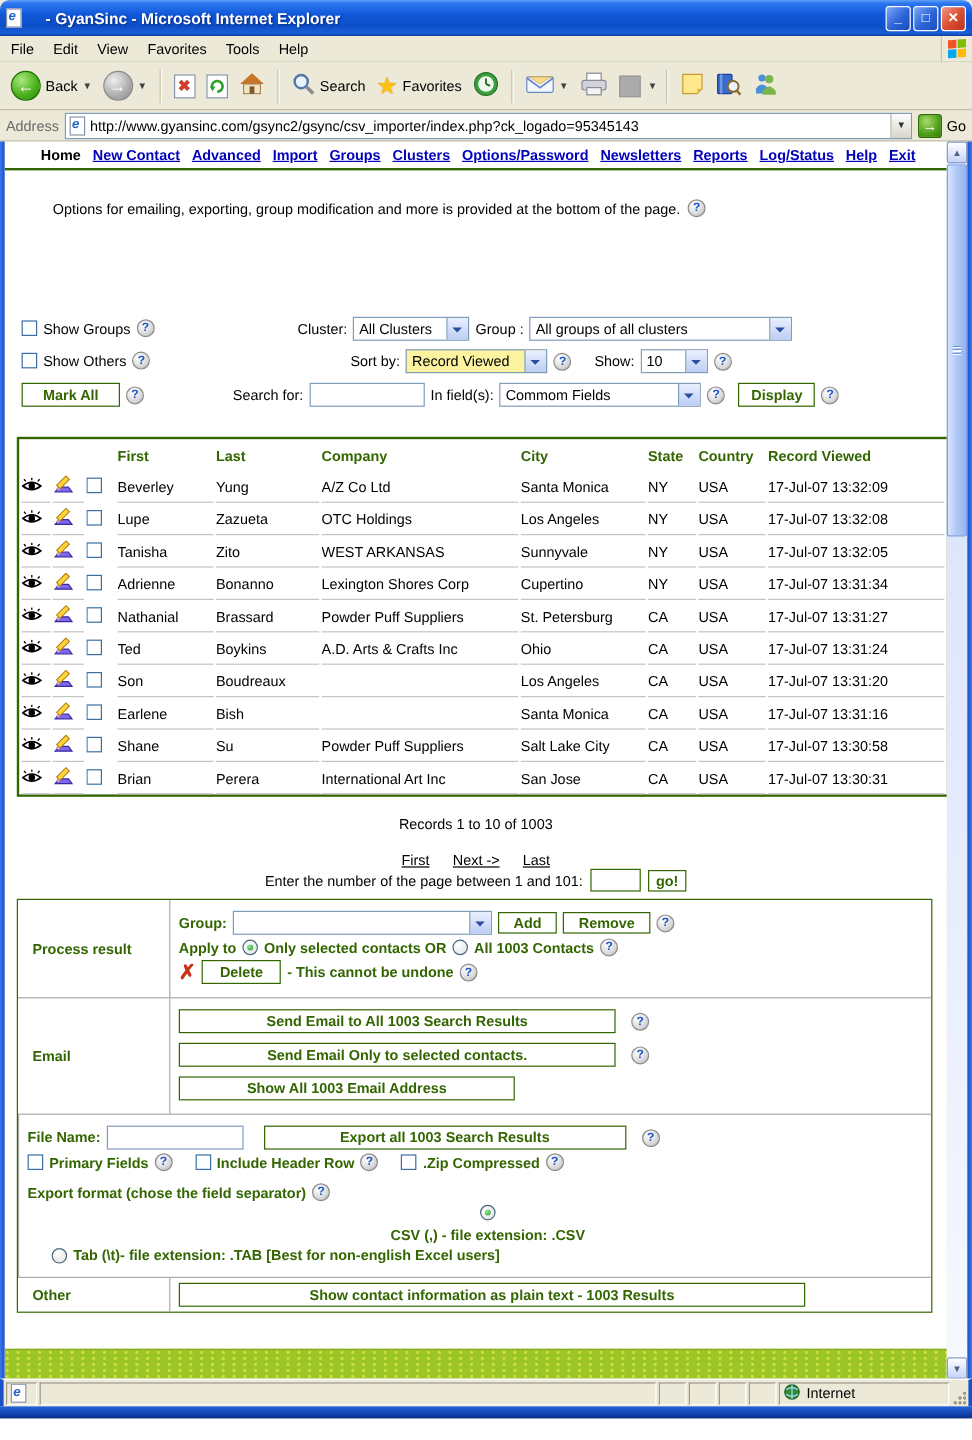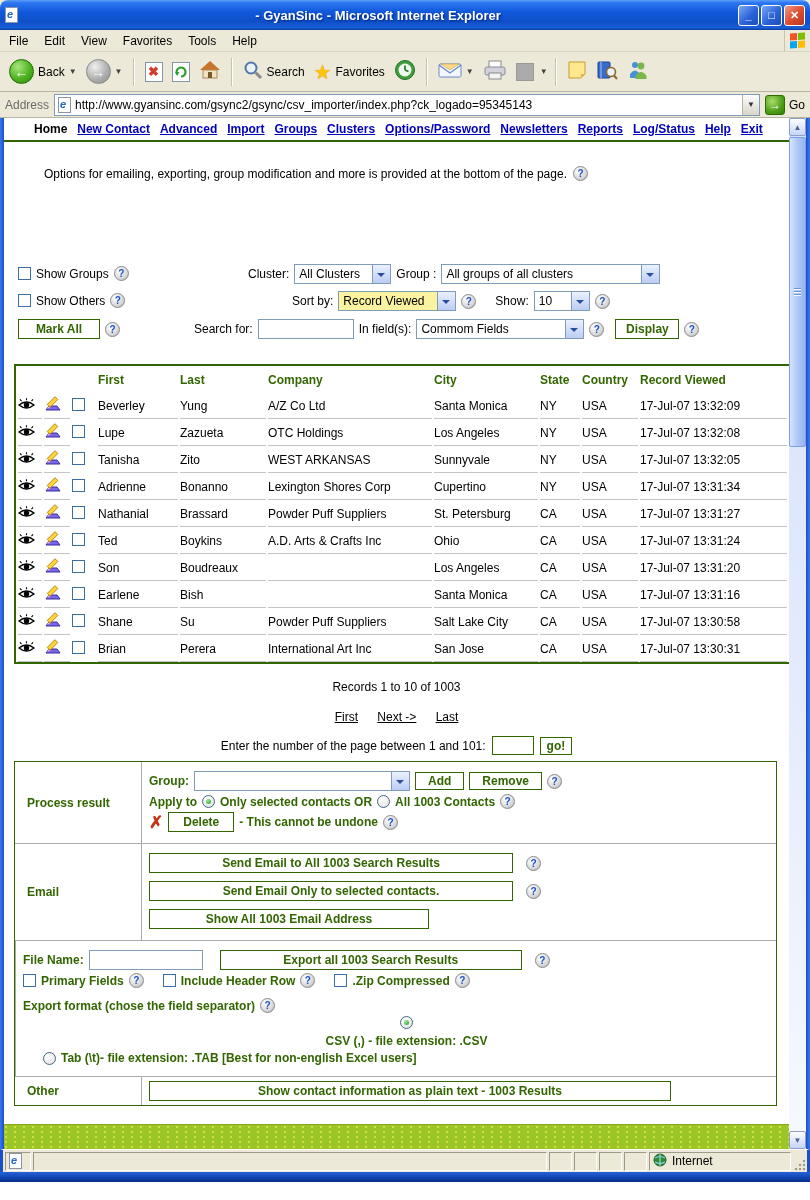--- a/index.html
+++ b/index.html
@@ -8,7 +8,7 @@
 
   
   .titlebar { height:30px; border-radius:8px 8px 0 0; display:flex; align-items:center; padding:0 5px; gap:20px;
-    background:linear-gradient(180deg,#5EA0F8 0%,#2D77F2 9%,#1058DA 40%,#0E4FC8 72%,#1A5FD8 92%,#0B3D9E 100%);text-align:center; }
+    background:linear-gradient(180deg,#5EA0F8 0%,#2D77F2 9%,#1058DA 40%,#0E4FC8 72%,#1A5FD8 92%,#0B3D9E 100%); }
   .title-text { flex:1; color:#fff; font-weight:bold; font-size:13px; text-shadow:1px 1px 2px #03257E; white-space:nowrap; overflow:hidden; }
   .win-btns { display:flex; gap:2px; }
   .win-btn { width:21px; height:21px; border:1px solid #fff; border-radius:3px; color:#fff; font-size:11px; font-weight:bold;

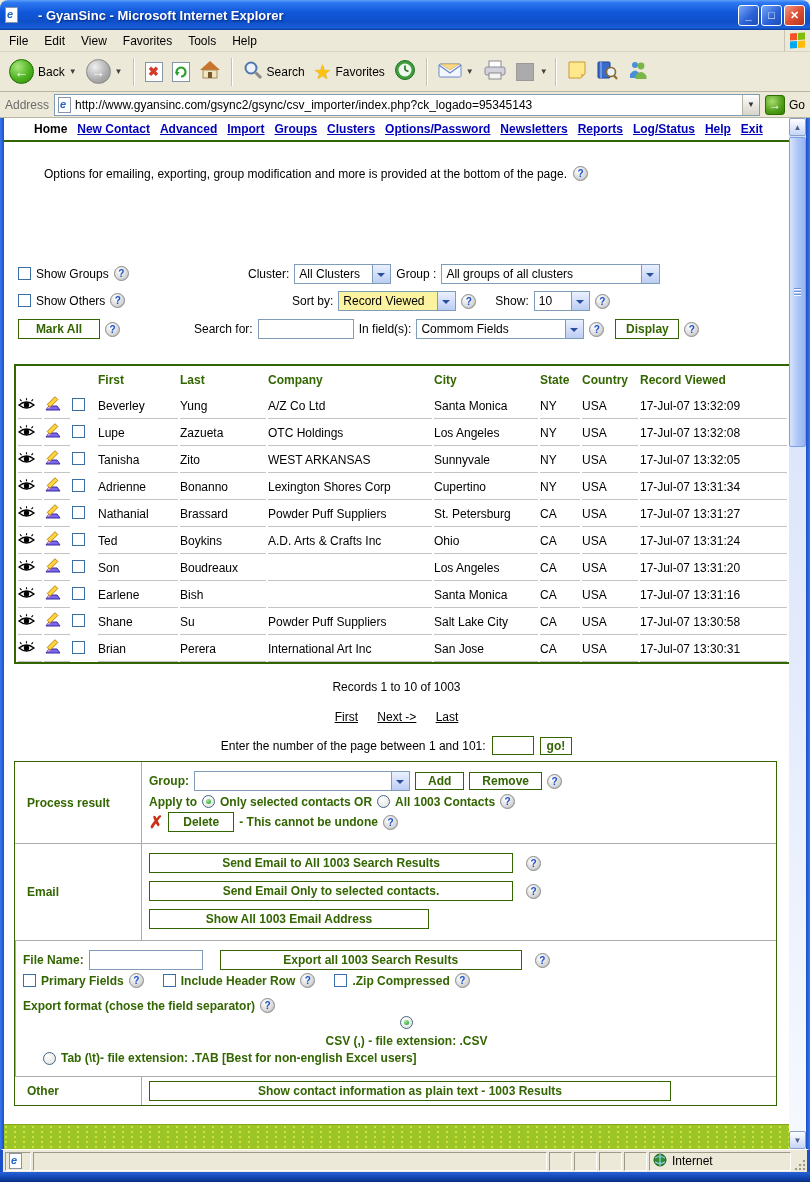--- a/index.html
+++ b/index.html
@@ -100,7 +100,7 @@
   .records { text-align:center; margin-top:16px; }
   .pagelinks { text-align:center; margin-top:16px; font-weight:normal; }
   .pagelinks a { color:#000; text-decoration:underline; margin:0 8px; }
-  .pageprompt { margin-top:12px; display:flex; justify-content:center; align-items:center; gap:6px; }
+  .pageprompt { margin-top:0; display:flex; justify-content:center; align-items:center; gap:6px; }
   .pageprompt .tinput { width:42px; height:19px; border:1px solid #336600; }
 
   

